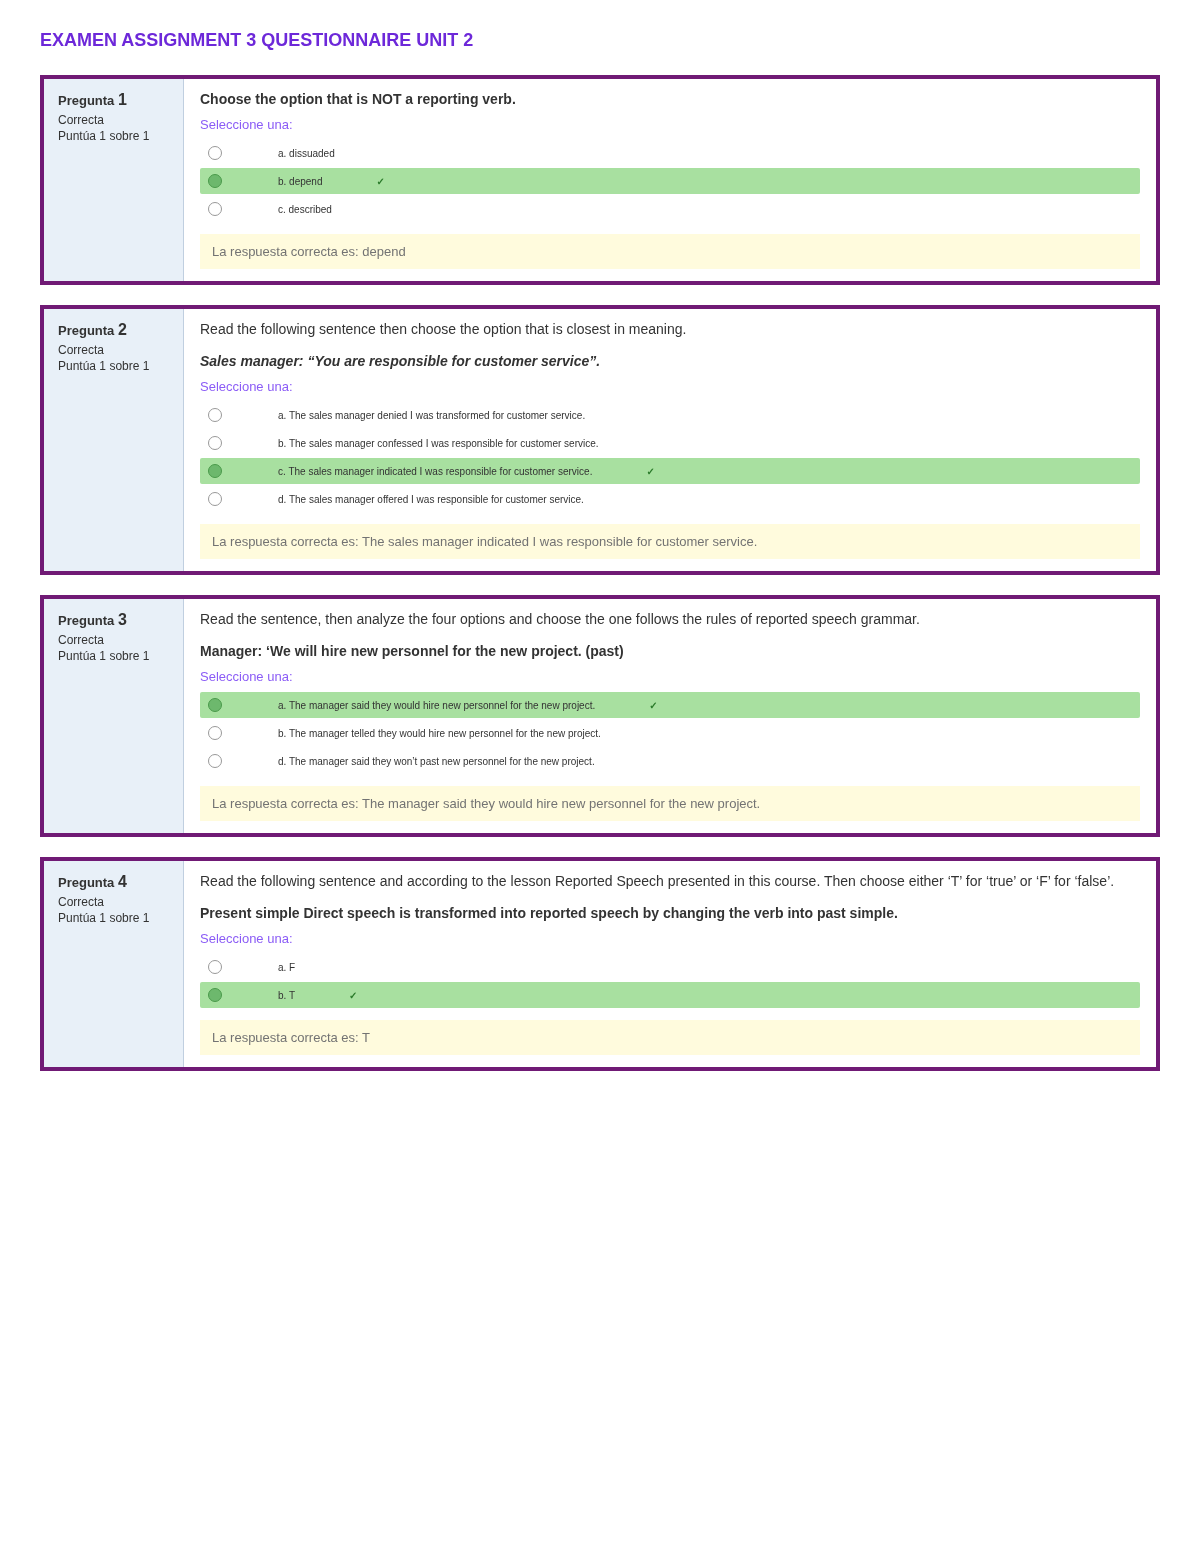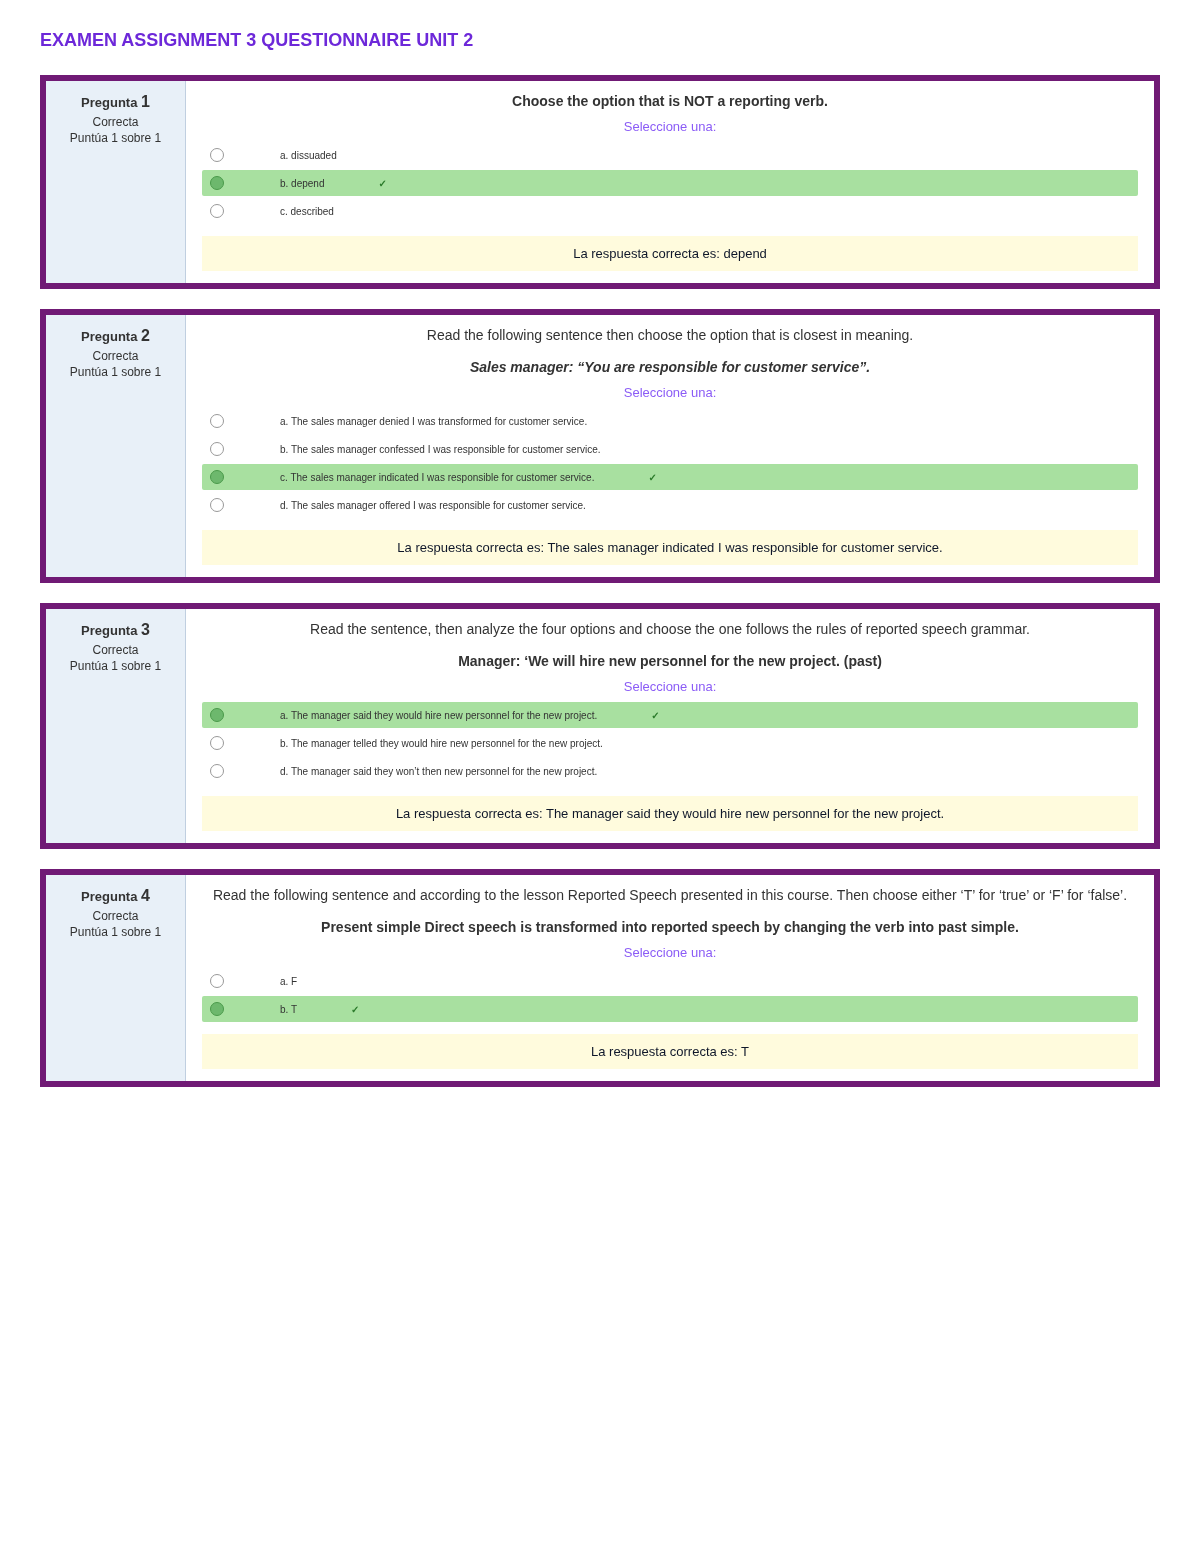--- a/index.html
+++ b/index.html
@@ -18,10 +18,9 @@
     }
     .question-block {
       display: flex;
-      border: 6px solid #701a75;
+      border: 4px solid #701a75;
       margin-bottom: 20px;
       background: #fff;
-      text-align: center;
     }
     .question-meta {
       width: 140px;

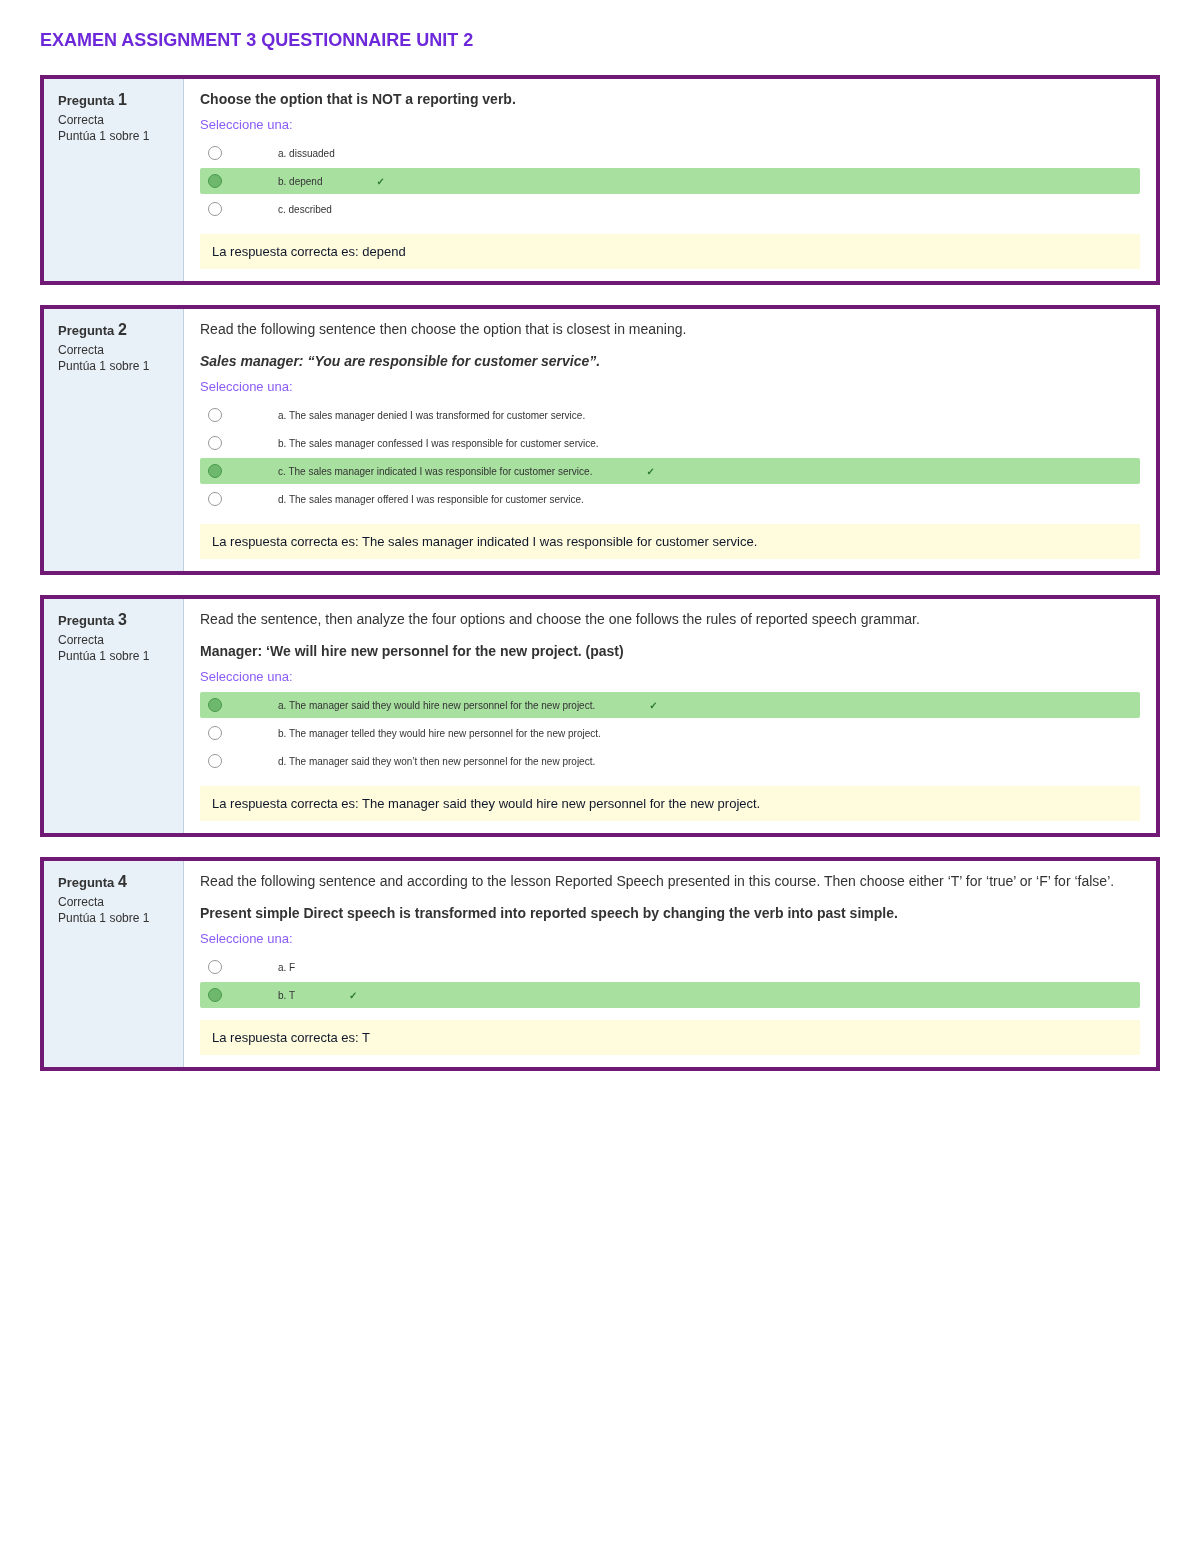--- a/index.html
+++ b/index.html
@@ -102,7 +102,7 @@
       border: none;
       padding: 10px 12px;
       font-size: 13px;
-      color: #0f172a;
+      color: #737373;
     }
   </style>
 </head>

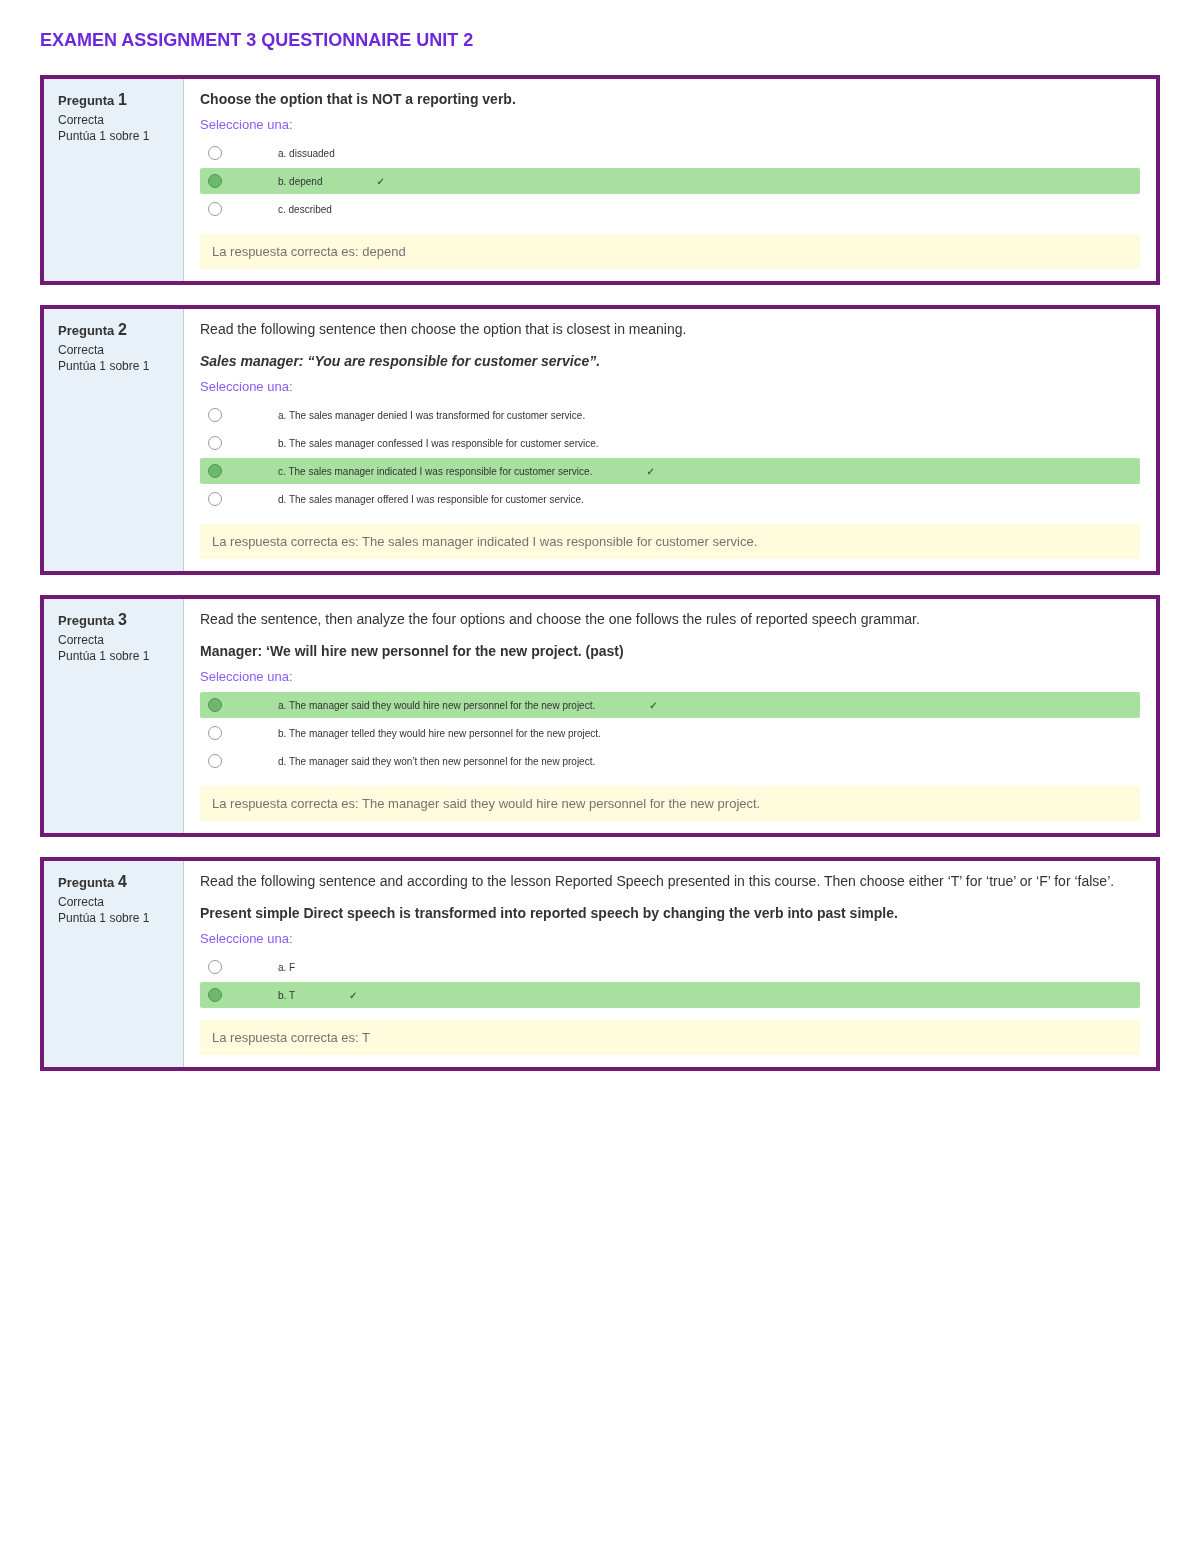--- a/index.html
+++ b/index.html
@@ -185,7 +185,7 @@
         </div>
         <div class="option-row">
           <span class="radio-circle"></span>
-          <span>d. The manager said they won’t then new personnel for the new project.</span>
+          <span>d. The manager said they won’t past new personnel for the new project.</span>
         </div>
         <div class="respuesta-correcta">La respuesta correcta es: The manager said they would hire new personnel for the new project.</div>
       </div>

